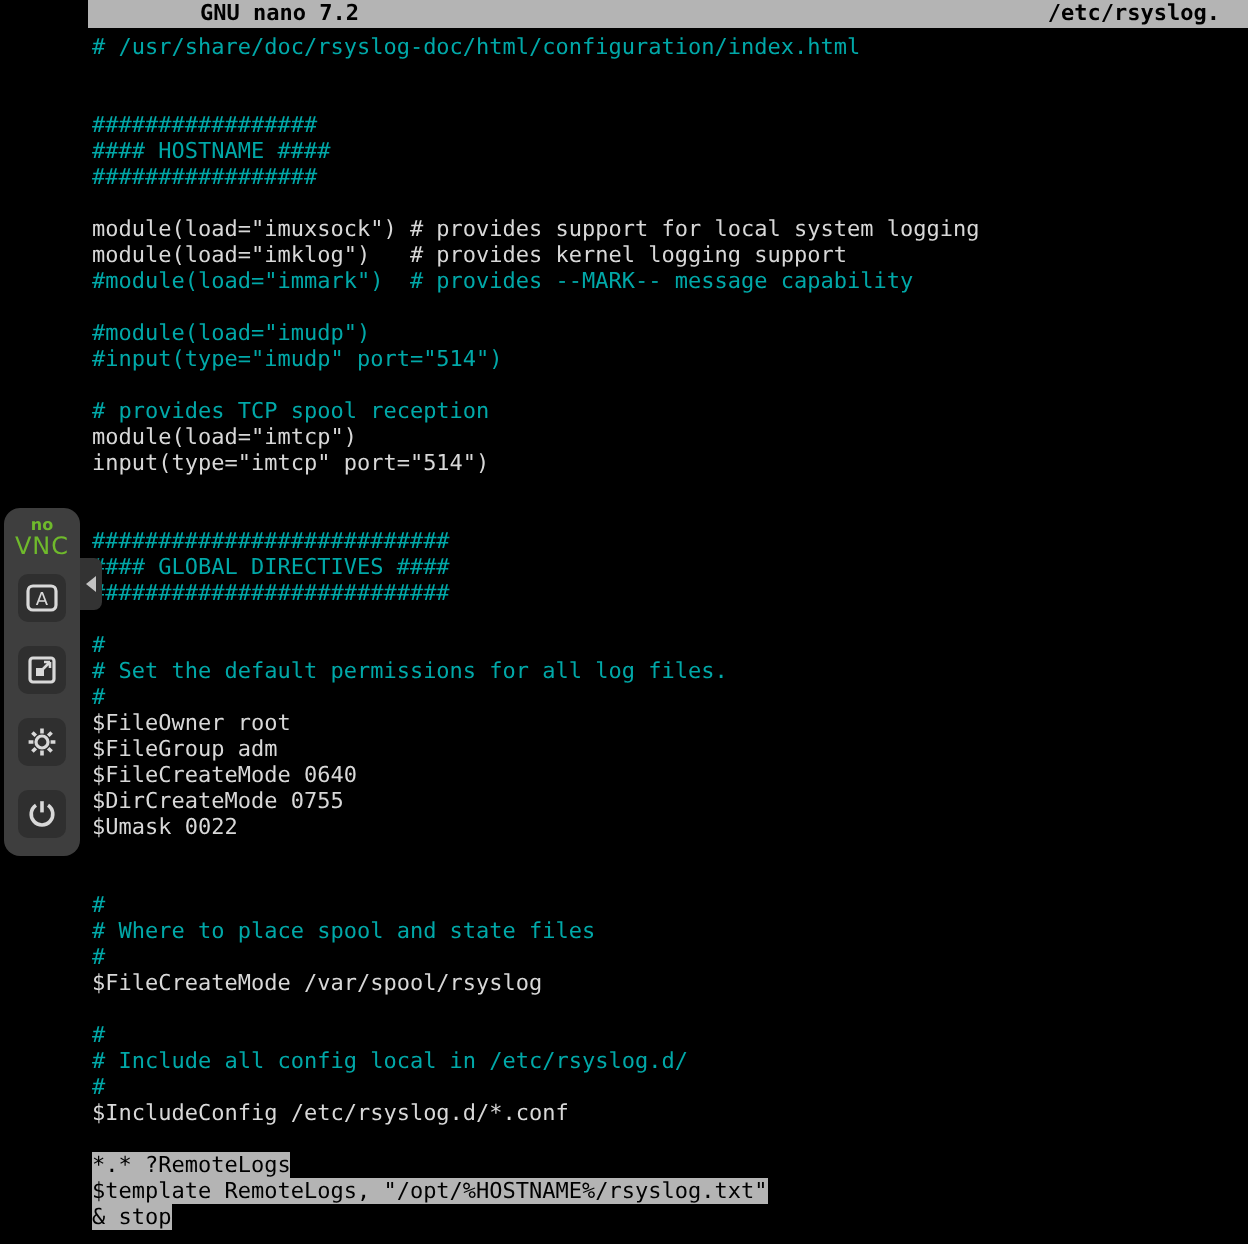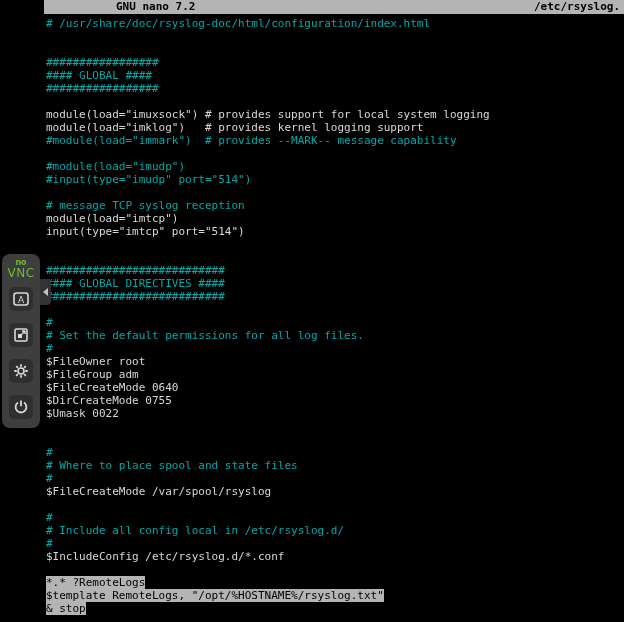--- a/index.html
+++ b/index.html
@@ -16,7 +16,7 @@
     font-size:11px; line-height:14px; display:flex; justify-content:space-between;
     white-space:pre; font-weight:bold;
   }
-  .nh-left  { padding-left:72px; }
+  .nh-left  { padding-left:56px; }
   .nh-right { padding-right:4px; }
   .editor { padding-top:3px; padding-left:2px; }
   .line {

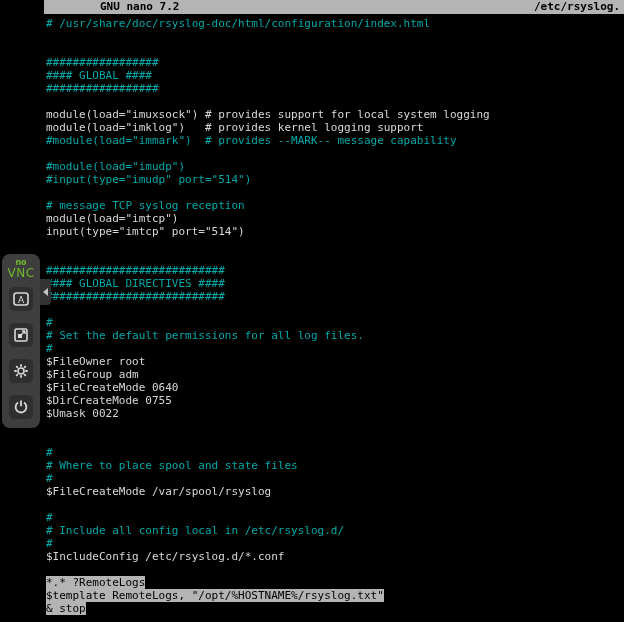--- a/index.html
+++ b/index.html
@@ -17,7 +17,7 @@
     white-space:pre; font-weight:bold;
   }
   .nh-left  { padding-left:56px; }
-  .nh-right { padding-right:4px; }
+  .nh-right { padding-right:14px; }
   .editor { padding-top:3px; padding-left:2px; }
   .line {
     height:13px; font-size:11px; line-height:13px;

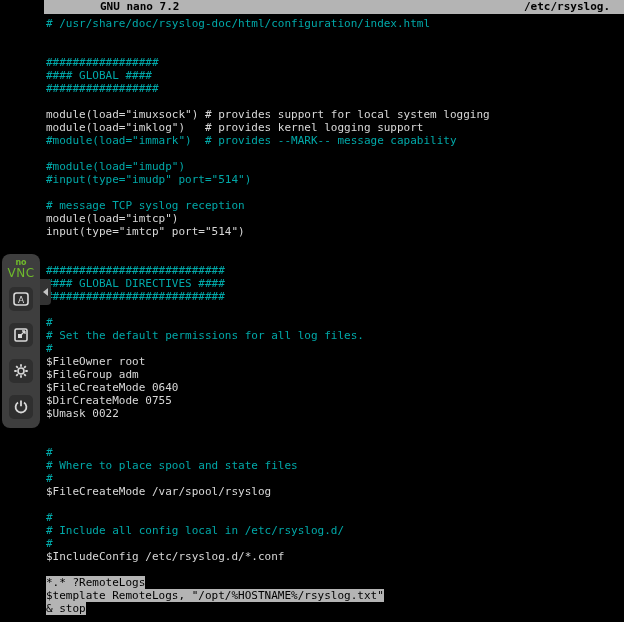--- a/index.html
+++ b/index.html
@@ -67,7 +67,7 @@
         <div class="line blank"></div>
         <div class="line blank"></div>
         <div class="line comment">#################</div>
-        <div class="line comment">#### GLOBAL ####</div>
+        <div class="line comment">#### HOSTNAME ####</div>
         <div class="line comment">#################</div>
         <div class="line blank"></div>
         <div class="line code">module(load="imuxsock") # provides support for local system logging</div>

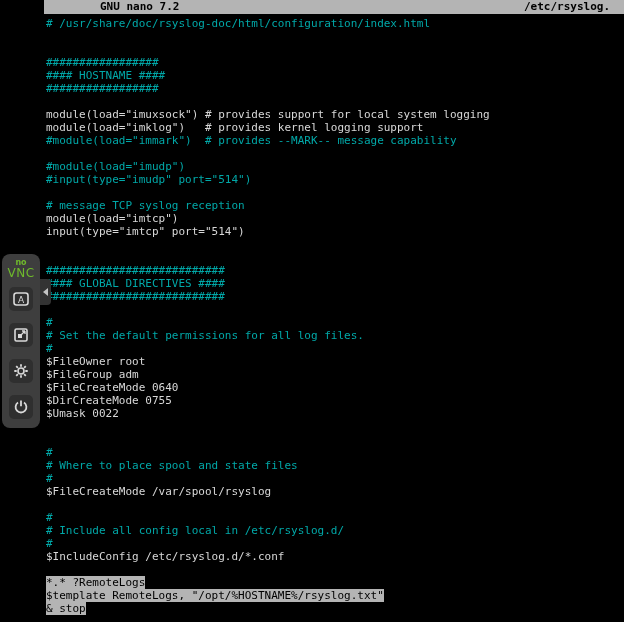--- a/index.html
+++ b/index.html
@@ -77,7 +77,7 @@
         <div class="line comment">#module(load="imudp")</div>
         <div class="line comment">#input(type="imudp" port="514")</div>
         <div class="line blank"></div>
-        <div class="line comment"># message TCP syslog reception</div>
+        <div class="line comment"># provides TCP spool reception</div>
         <div class="line code">module(load="imtcp")</div>
         <div class="line code">input(type="imtcp" port="514")</div>
         <div class="line blank"></div>

